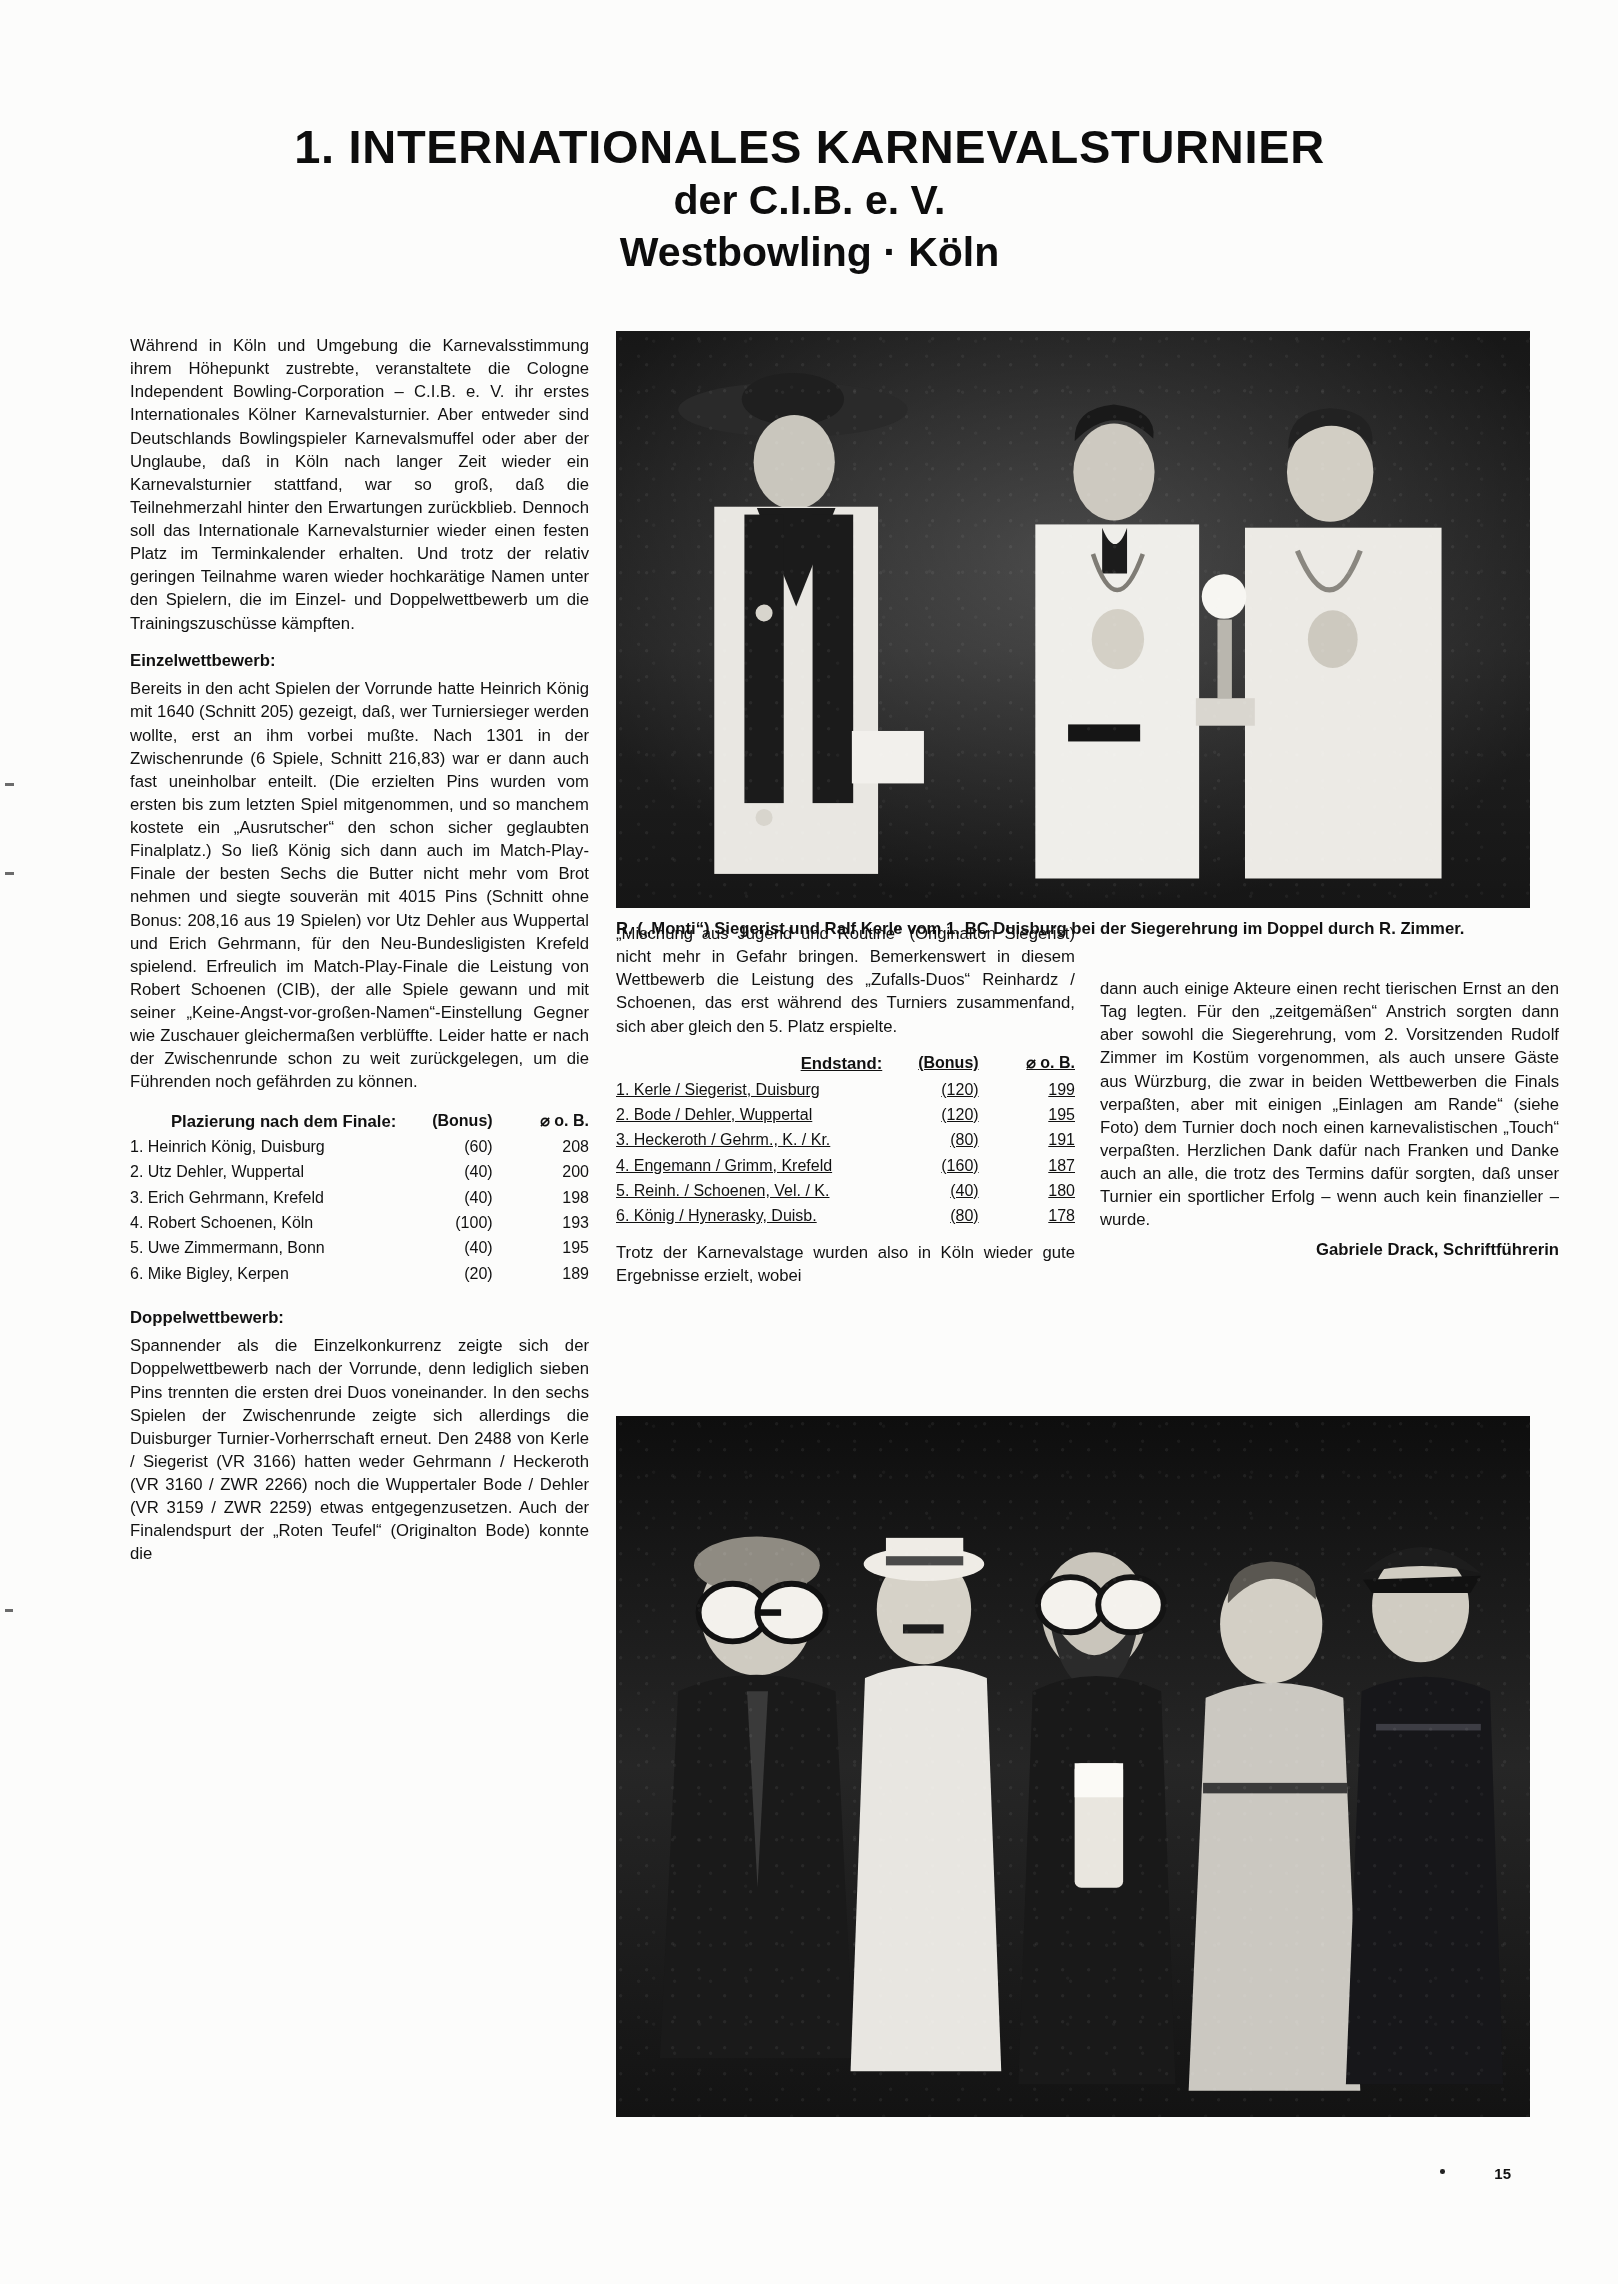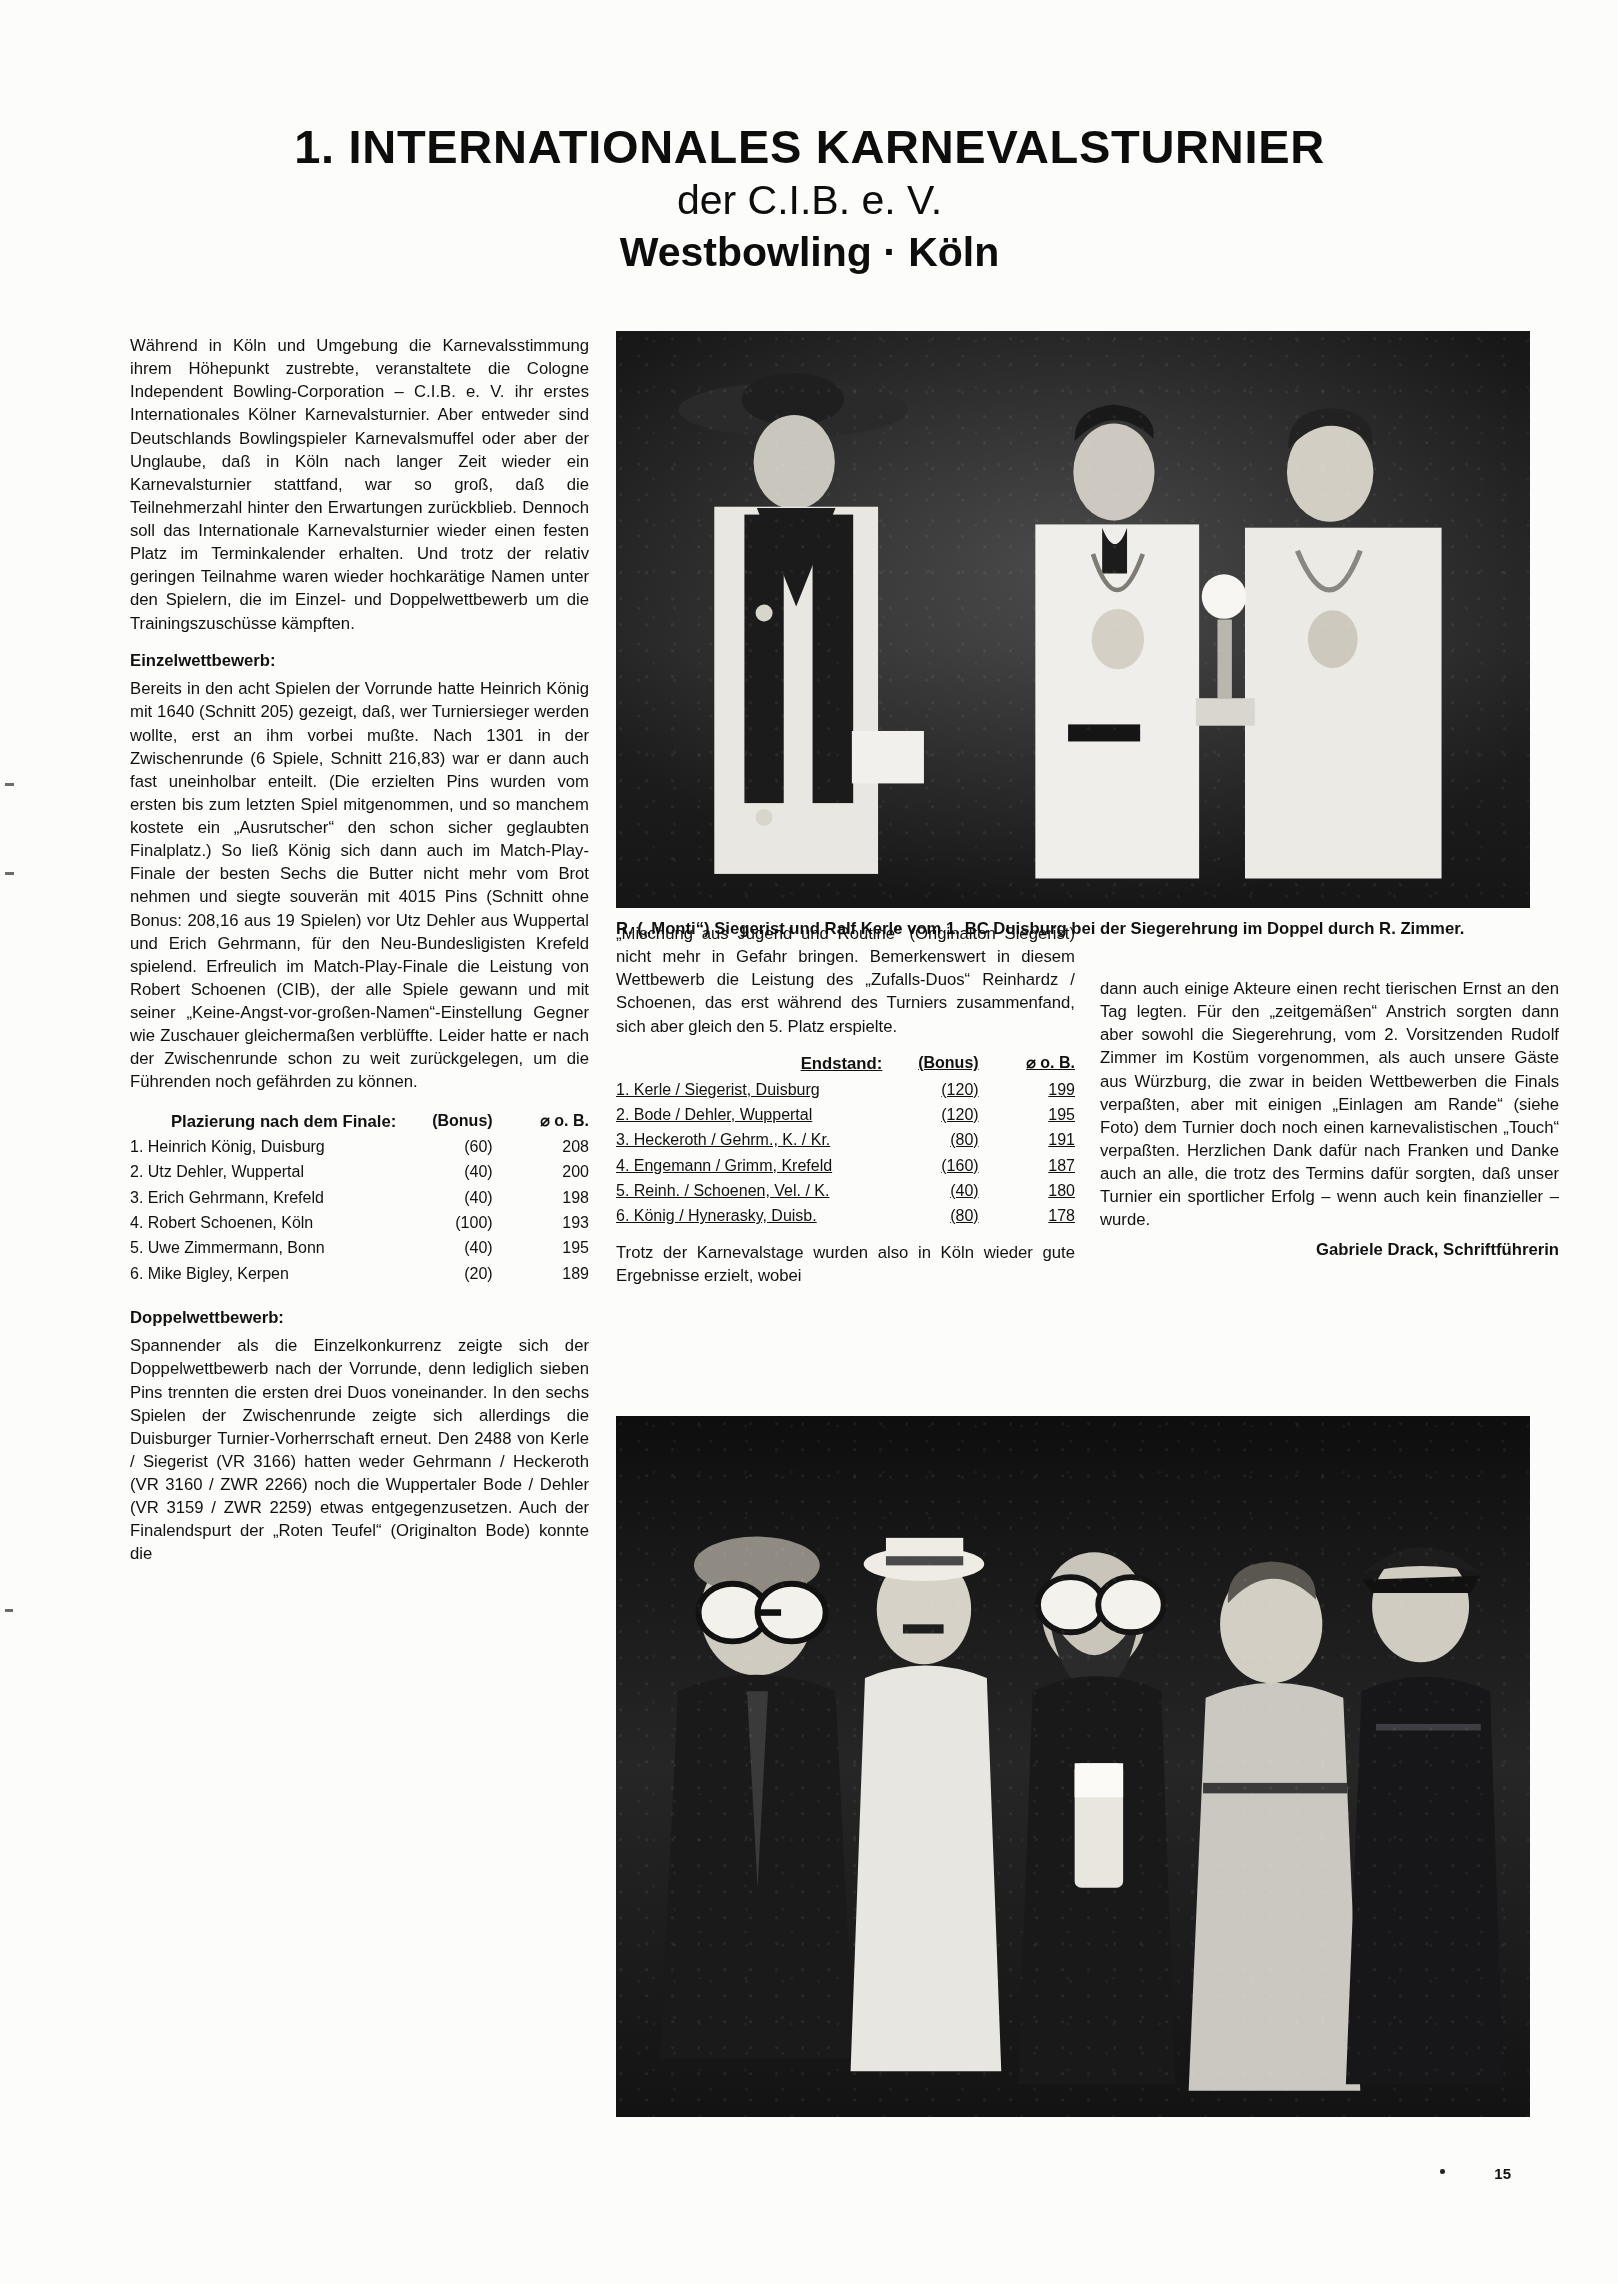--- a/index.html
+++ b/index.html
@@ -42,7 +42,7 @@
   }
   .title-line2 {
     font-size: 41px;
-    font-weight: normal;
+    font-weight: bold;
     line-height: 1.2;
     color: #0d0d0d;
     margin-top: 2.6px;

